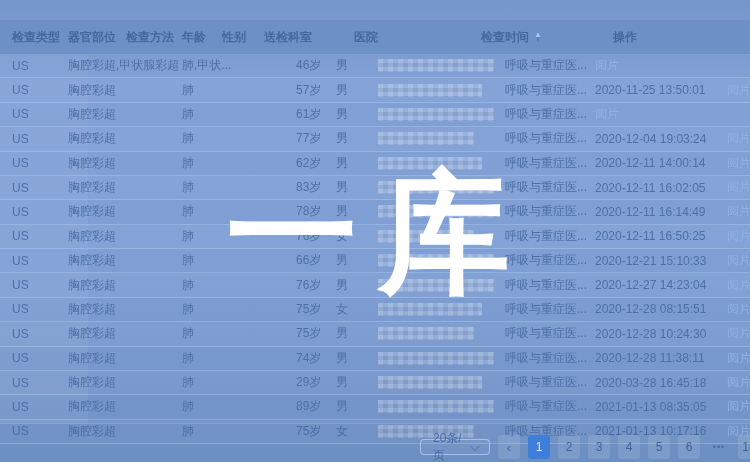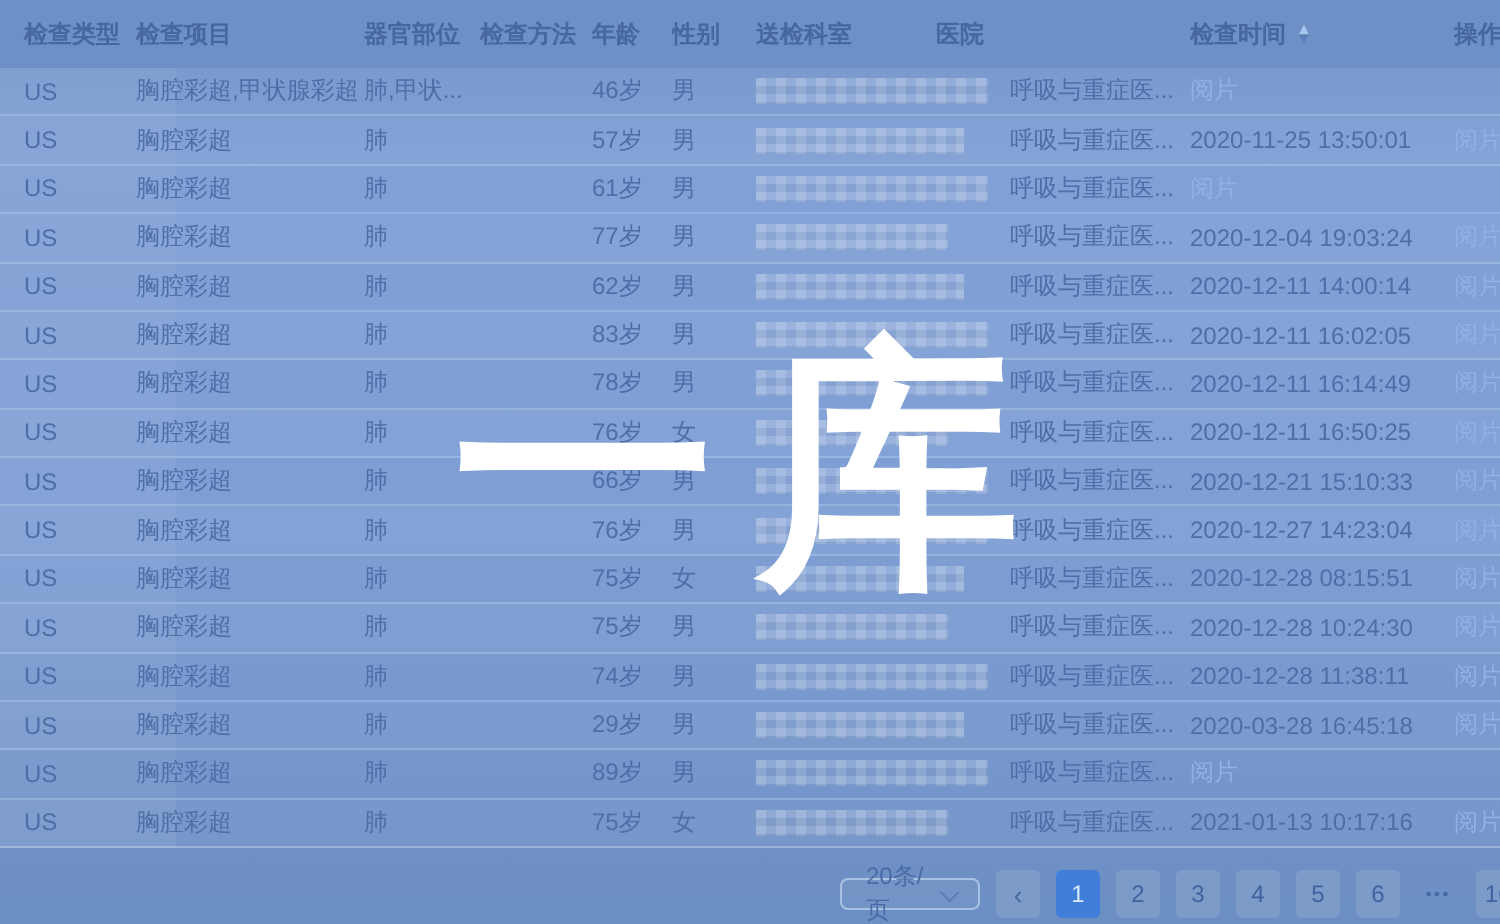--- a/index.html
+++ b/index.html
@@ -18,7 +18,7 @@
   
   .thead{
     position:relative;display:flex;align-items:center;
-    height:34px;background:#6d91c6;color:#46679f;font-weight:600;
+    height:34px;background:#6d91c6;color:#46679f;font-weight:600;margin-top:20px;
   }
   .tbody{position:relative;display:flex;flex-direction:column;height:390px;}
   .row{display:flex;flex:1;border-bottom:1px solid rgba(198,218,243,0.32);box-sizing:border-box;}

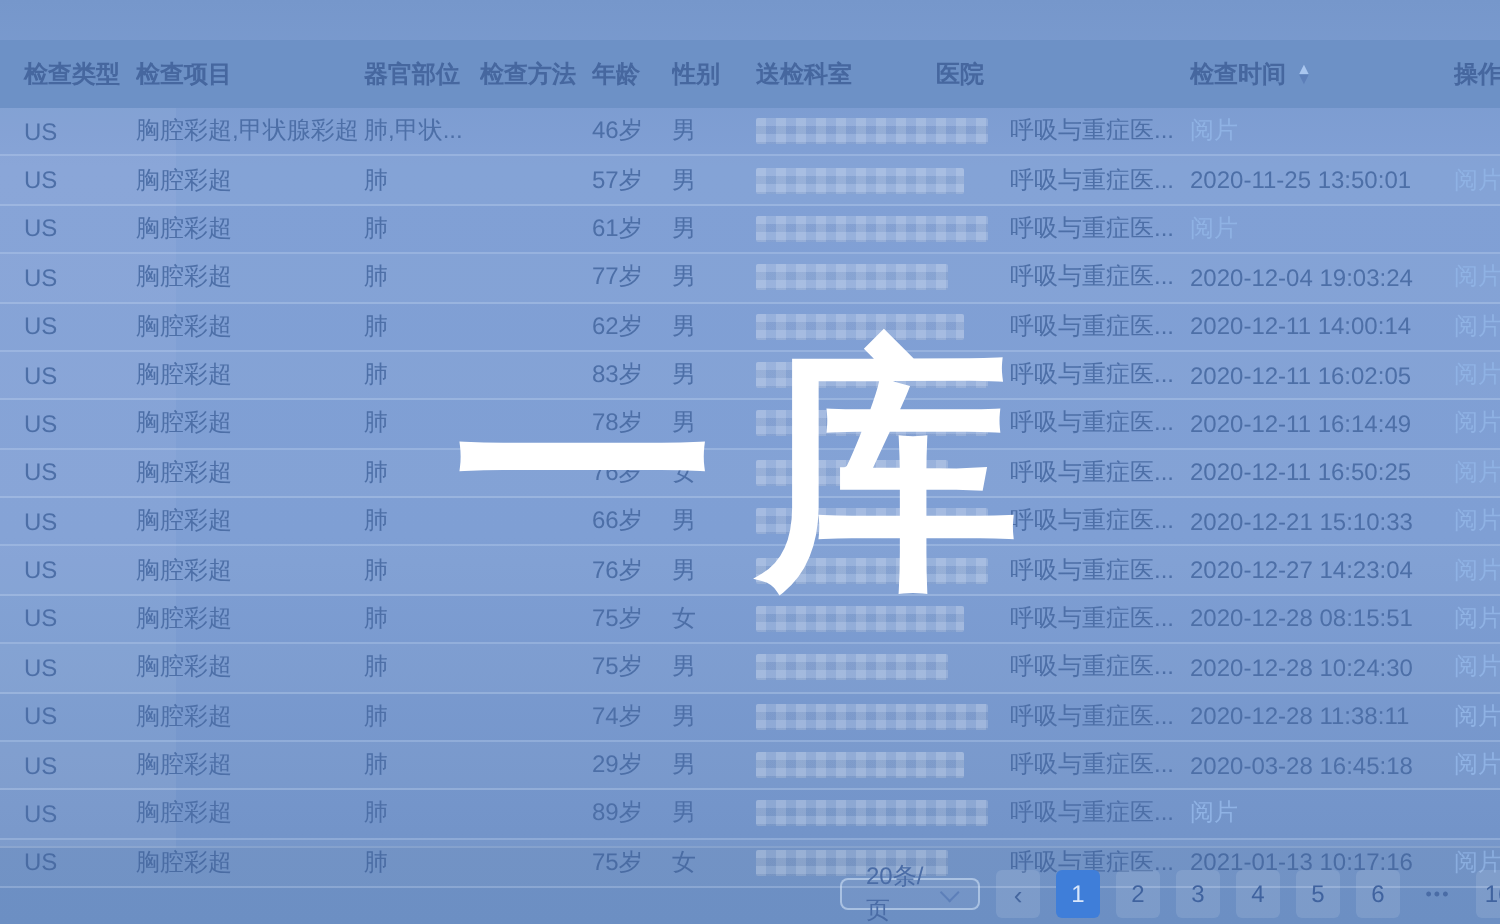--- a/index.html
+++ b/index.html
@@ -82,7 +82,6 @@
 
   <div class="thead">
     <div class="th col-type">检查类型</div>
-    <div class="th col-item">检查项目</div>
     <div class="th col-organ">器官部位</div>
     <div class="th col-method">检查方法</div>
     <div class="th col-age">年龄</div>

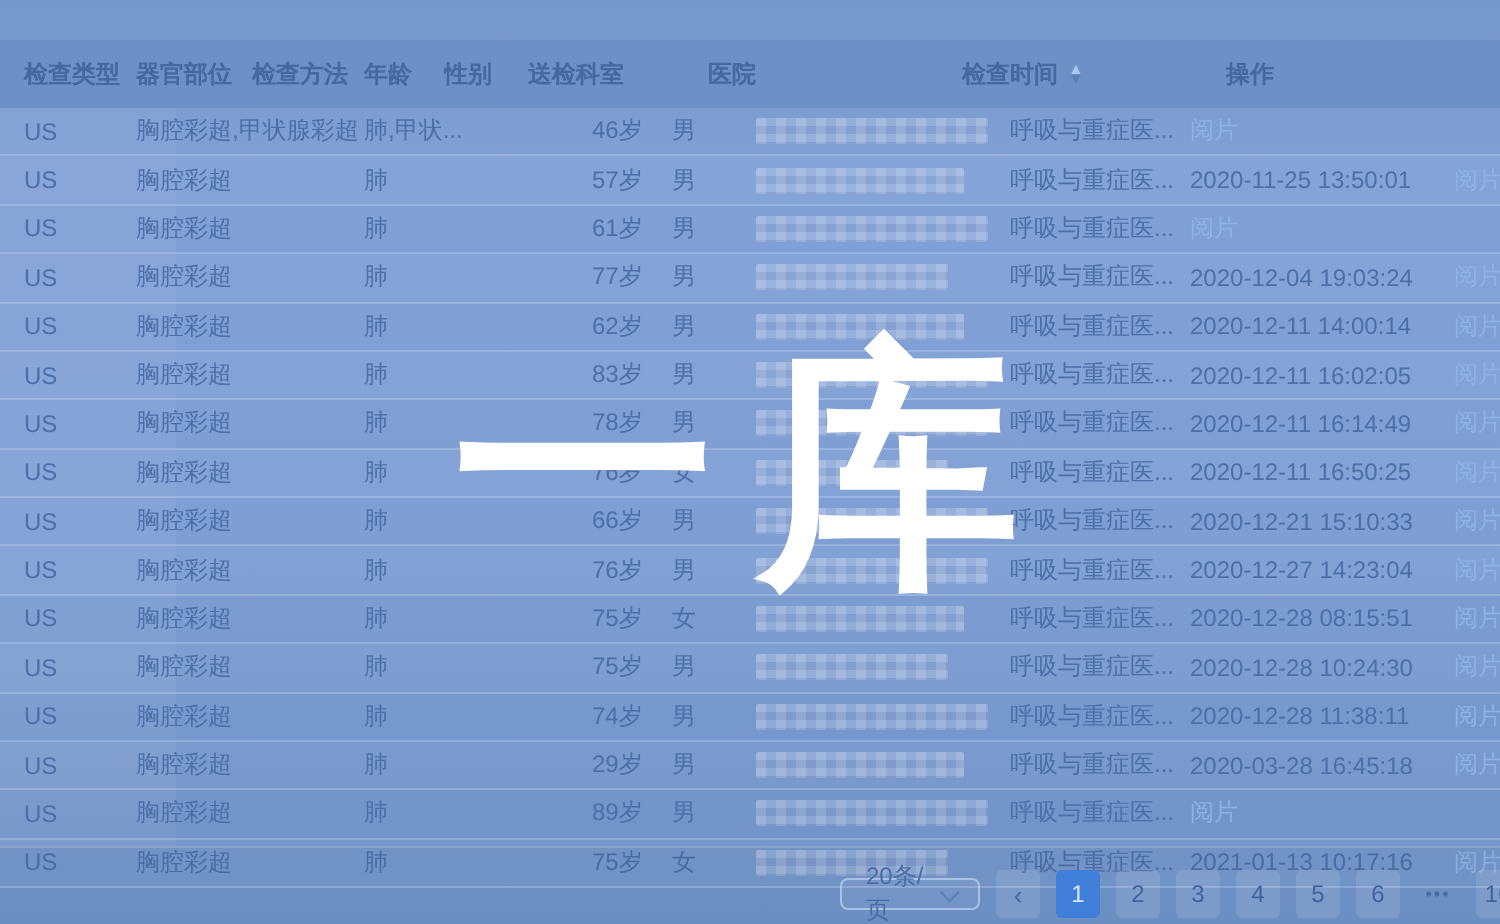--- a/index.html
+++ b/index.html
@@ -333,6 +333,7 @@
         <div class="mosaic"></div>
       </div>
       <div class="cell col-dept">呼吸与重症医...</div>
+      <div class="cell col-time">2021-01-13 08:35:05</div>
       <div class="cell col-action">
         <span class="link">阅片</span>
       </div>

